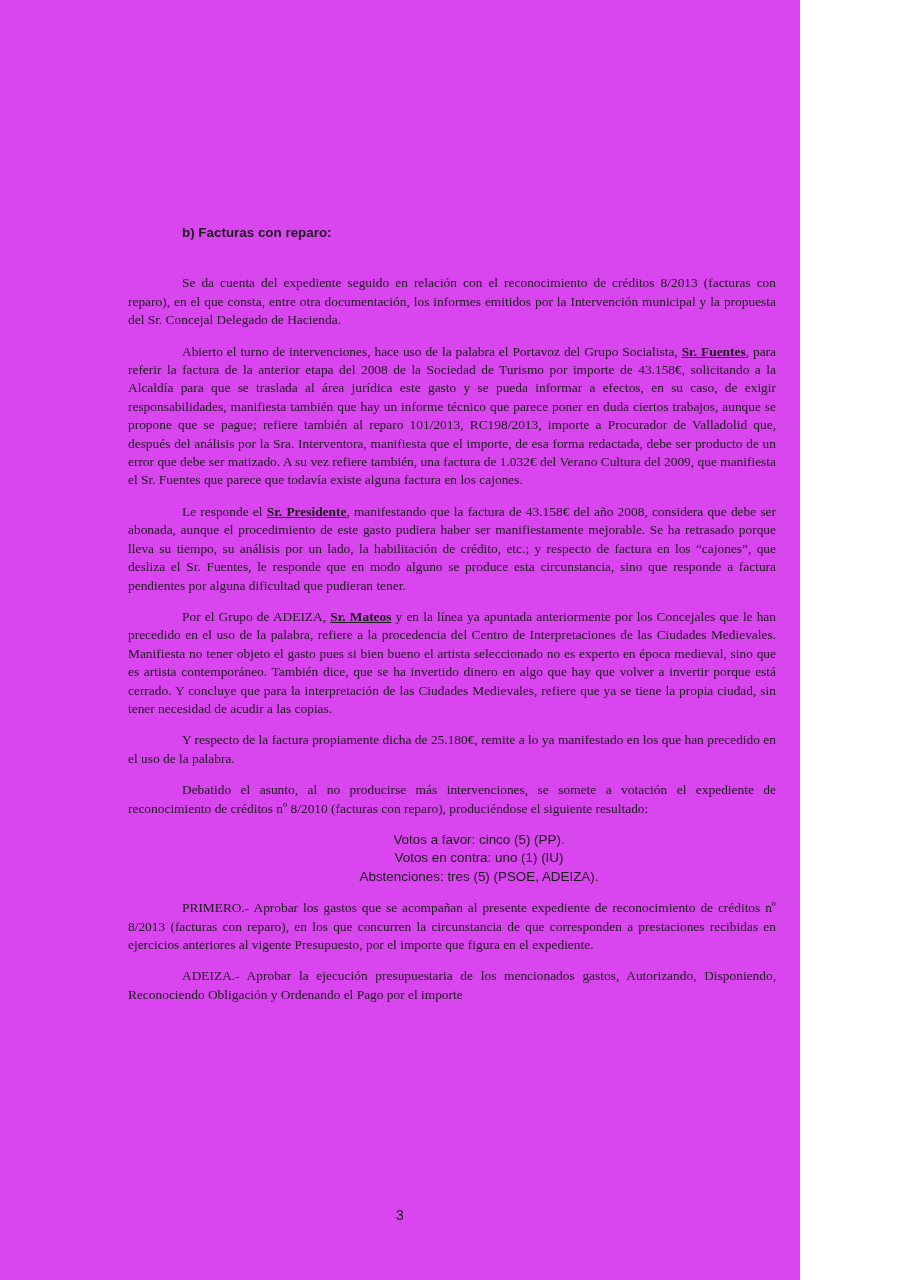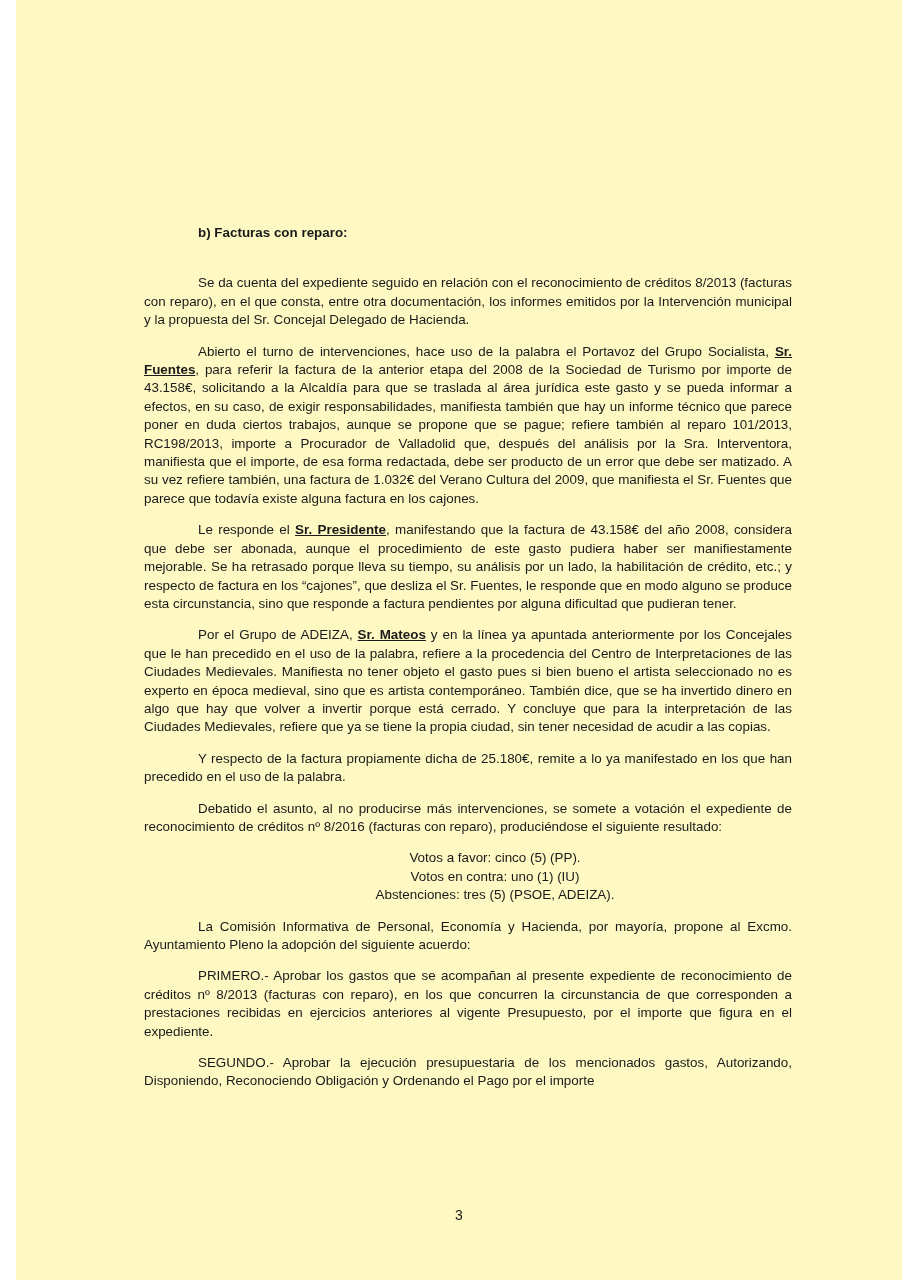--- a/index.html
+++ b/index.html
@@ -9,13 +9,12 @@
   }
   .page {
     position: relative;
-    width: 886px;
+    width: 800px;
     height: 1280px;
-    background: #fef9c3;
+    background: #d946ef;
     overflow: hidden;
     font-family: "Liberation Sans", sans-serif;
     color: #1a1a1a;
-    margin-left: 16px;
   }
   .content {
     position: absolute;

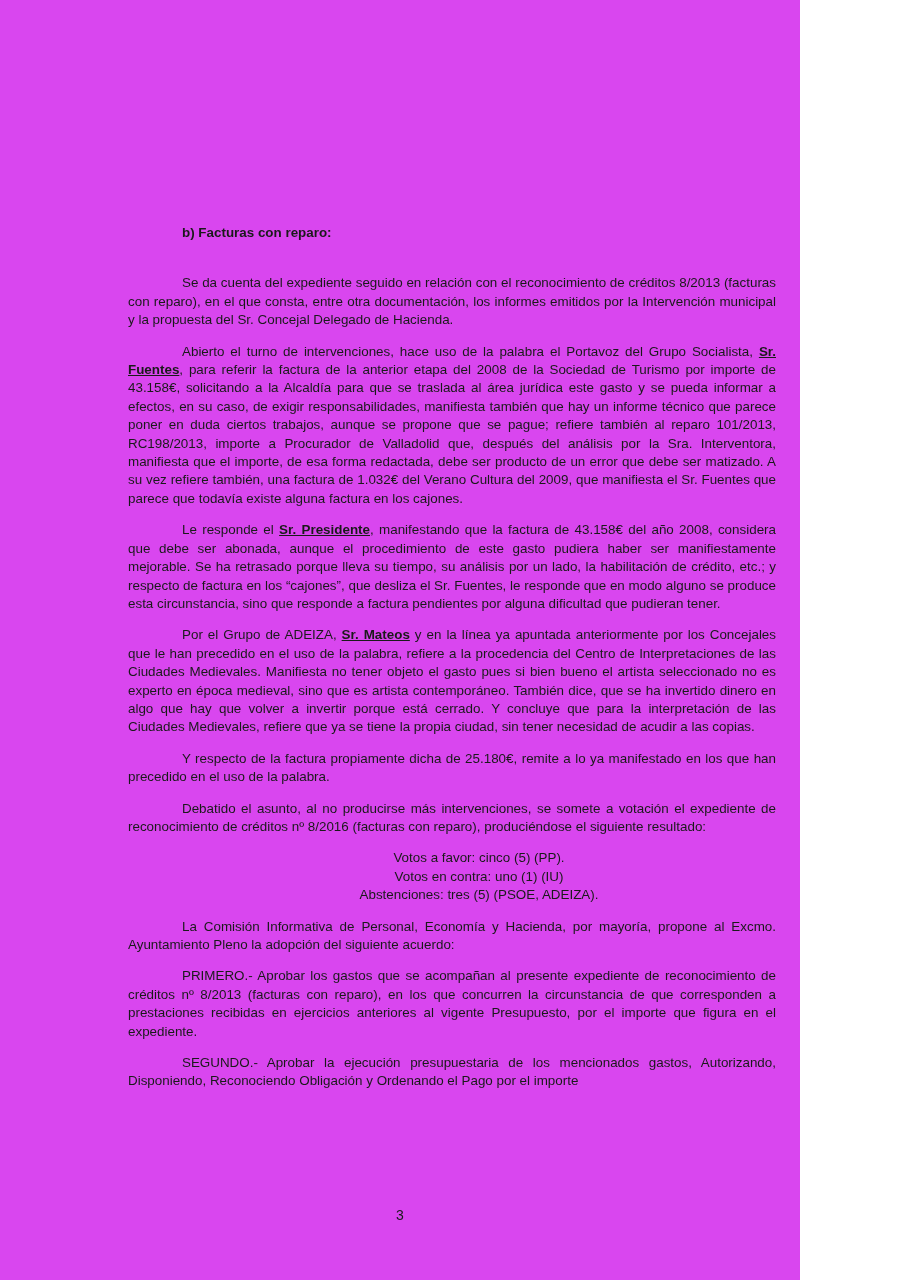--- a/index.html
+++ b/index.html
@@ -34,6 +34,7 @@
     margin: 0 0 13px 0;
     text-align: justify;
     text-indent: 54px;
+    font-family: Liberation Serif, serif;
   }
   .para:last-child {
     margin-bottom: 0;

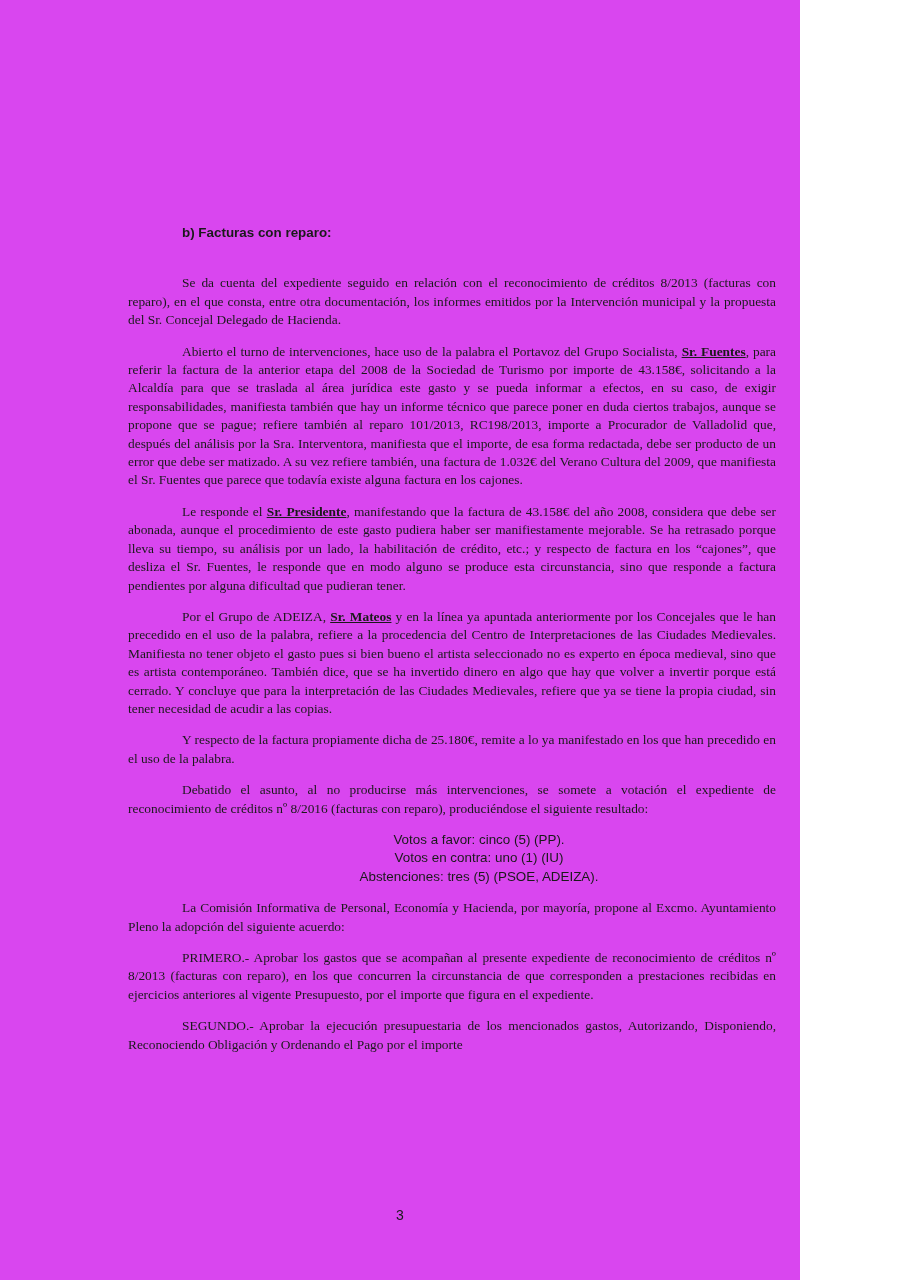--- a/index.html
+++ b/index.html
@@ -77,7 +77,7 @@
 
     <p class="para"><span>Y respecto de la factura propiamente dicha de 25.180€, remite a lo ya manifestado en los que han precedido en el uso de la palabra.</span></p>
 
-    <p class="para"><span>Debatido el asunto, al no producirse más intervenciones, se somete a votación el expediente de reconocimiento de créditos nº 8/2016 (facturas con reparo),  produciéndose el siguiente resultado:</span></p>
+    <p class="para"><span>Debatido el asunto, al no producirse más intervenciones, se somete a votación el expediente de reconocimiento de créditos nº 8/2010 (facturas con reparo),  produciéndose el siguiente resultado:</span></p>
 
     <div class="votes">
       <div class="vote-line">Votos a favor: cinco (5) (PP).</div>

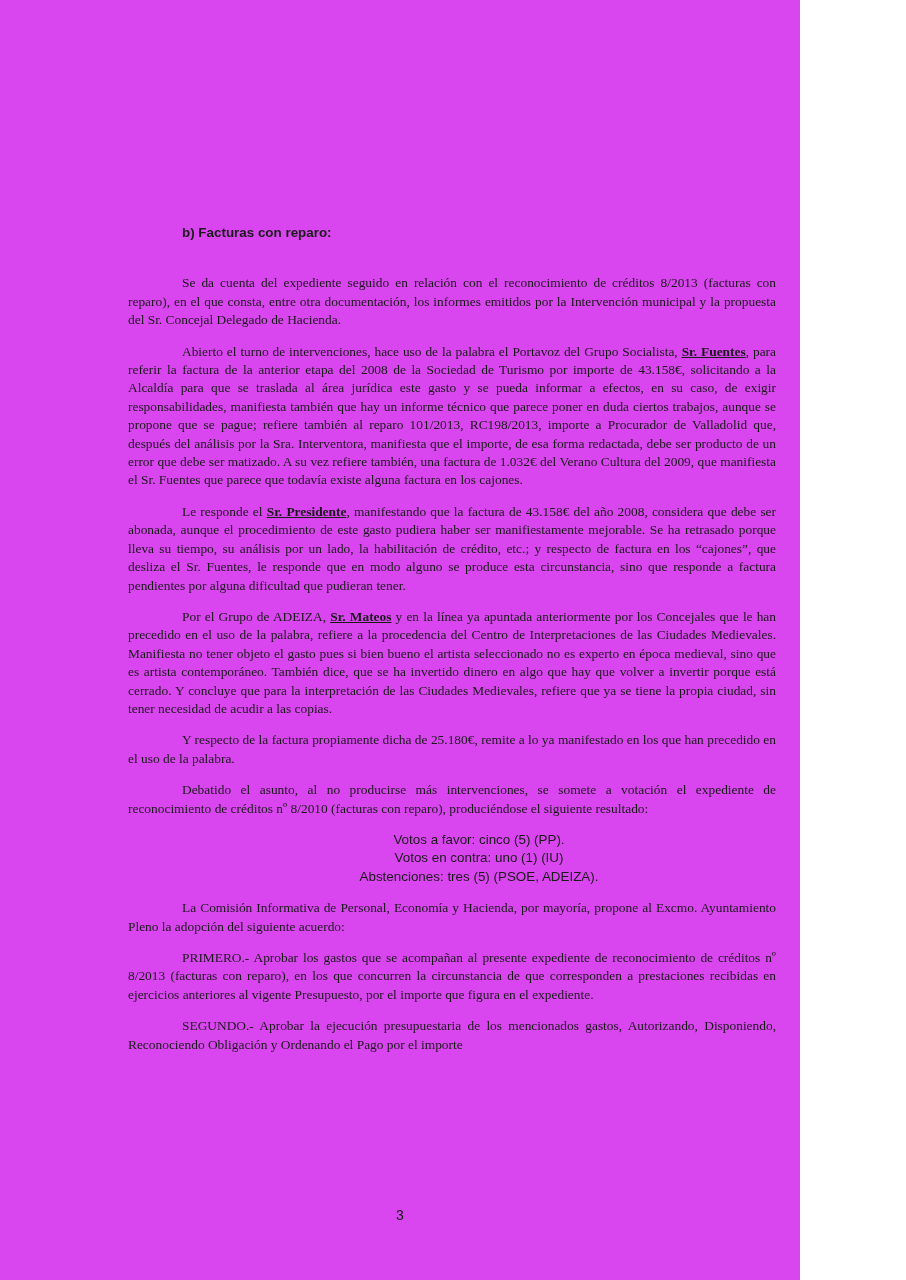--- a/index.html
+++ b/index.html
@@ -85,7 +85,6 @@
       <div class="vote-line">Abstenciones: tres (5)  (PSOE, ADEIZA).</div>
     </div>
 
-    <p class="para"><span>La Comisión Informativa de Personal, Economía y Hacienda, por mayoría, propone al Excmo. Ayuntamiento Pleno la adopción del siguiente acuerdo:</span></p>
 
     <p class="para"><span>PRIMERO.- Aprobar los gastos que se acompañan al presente expediente de reconocimiento de créditos nº 8/2013 (facturas con reparo), en los que concurren la circunstancia de que corresponden a prestaciones recibidas en ejercicios anteriores al vigente Presupuesto, por el importe que figura en el expediente.</span></p>
 

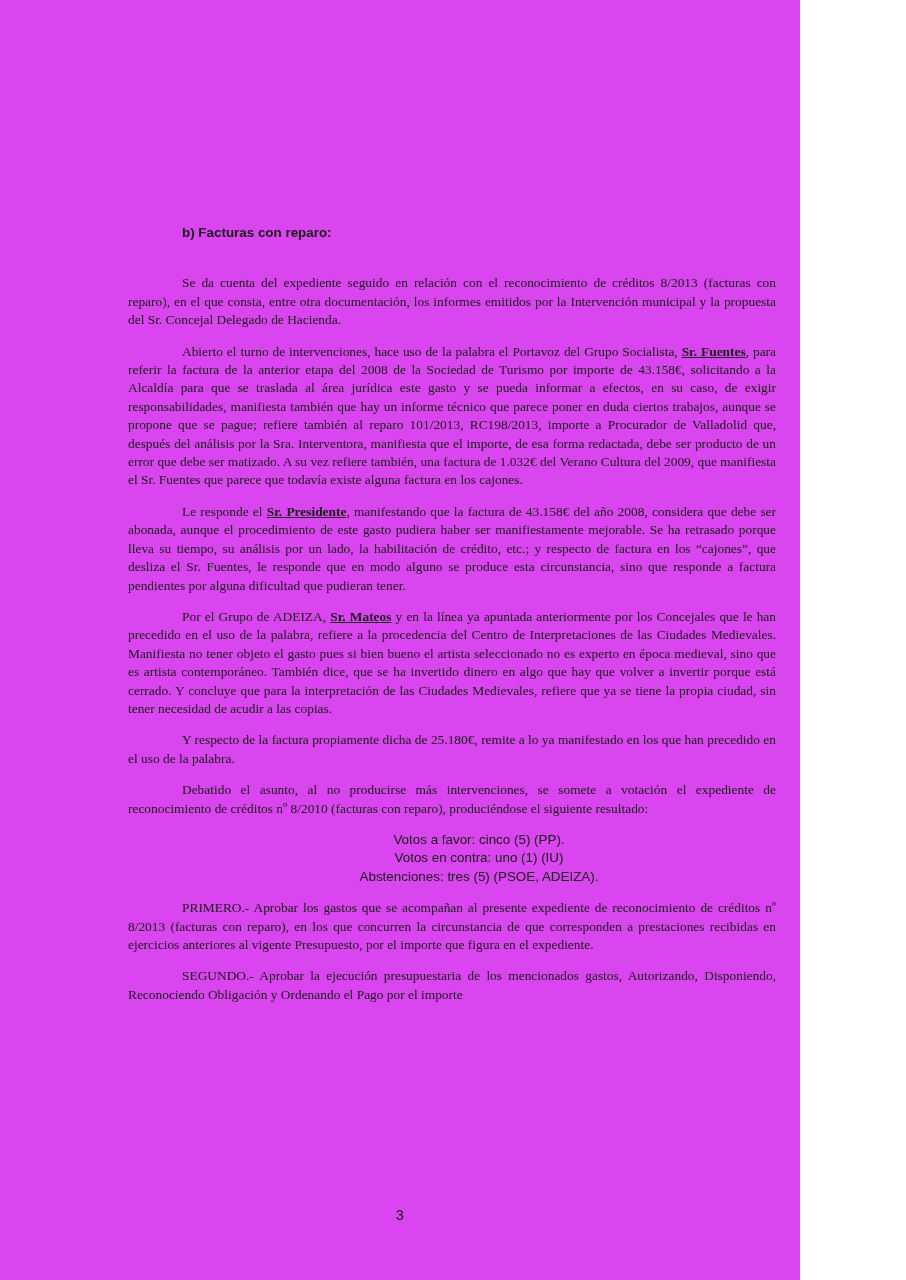--- a/index.html
+++ b/index.html
@@ -88,7 +88,7 @@
 
     <p class="para"><span>PRIMERO.- Aprobar los gastos que se acompañan al presente expediente de reconocimiento de créditos nº 8/2013 (facturas con reparo), en los que concurren la circunstancia de que corresponden a prestaciones recibidas en ejercicios anteriores al vigente Presupuesto, por el importe que figura en el expediente.</span></p>
 
-    <p class="para"><span>SEGUNDO.- Aprobar la ejecución presupuestaria de los mencionados gastos, Autorizando, Disponiendo, Reconociendo Obligación y Ordenando el Pago por el importe</span></p>
+    <p class="para"><span>ADEIZA.- Aprobar la ejecución presupuestaria de los mencionados gastos, Autorizando, Disponiendo, Reconociendo Obligación y Ordenando el Pago por el importe</span></p>
 
   </div>
 

